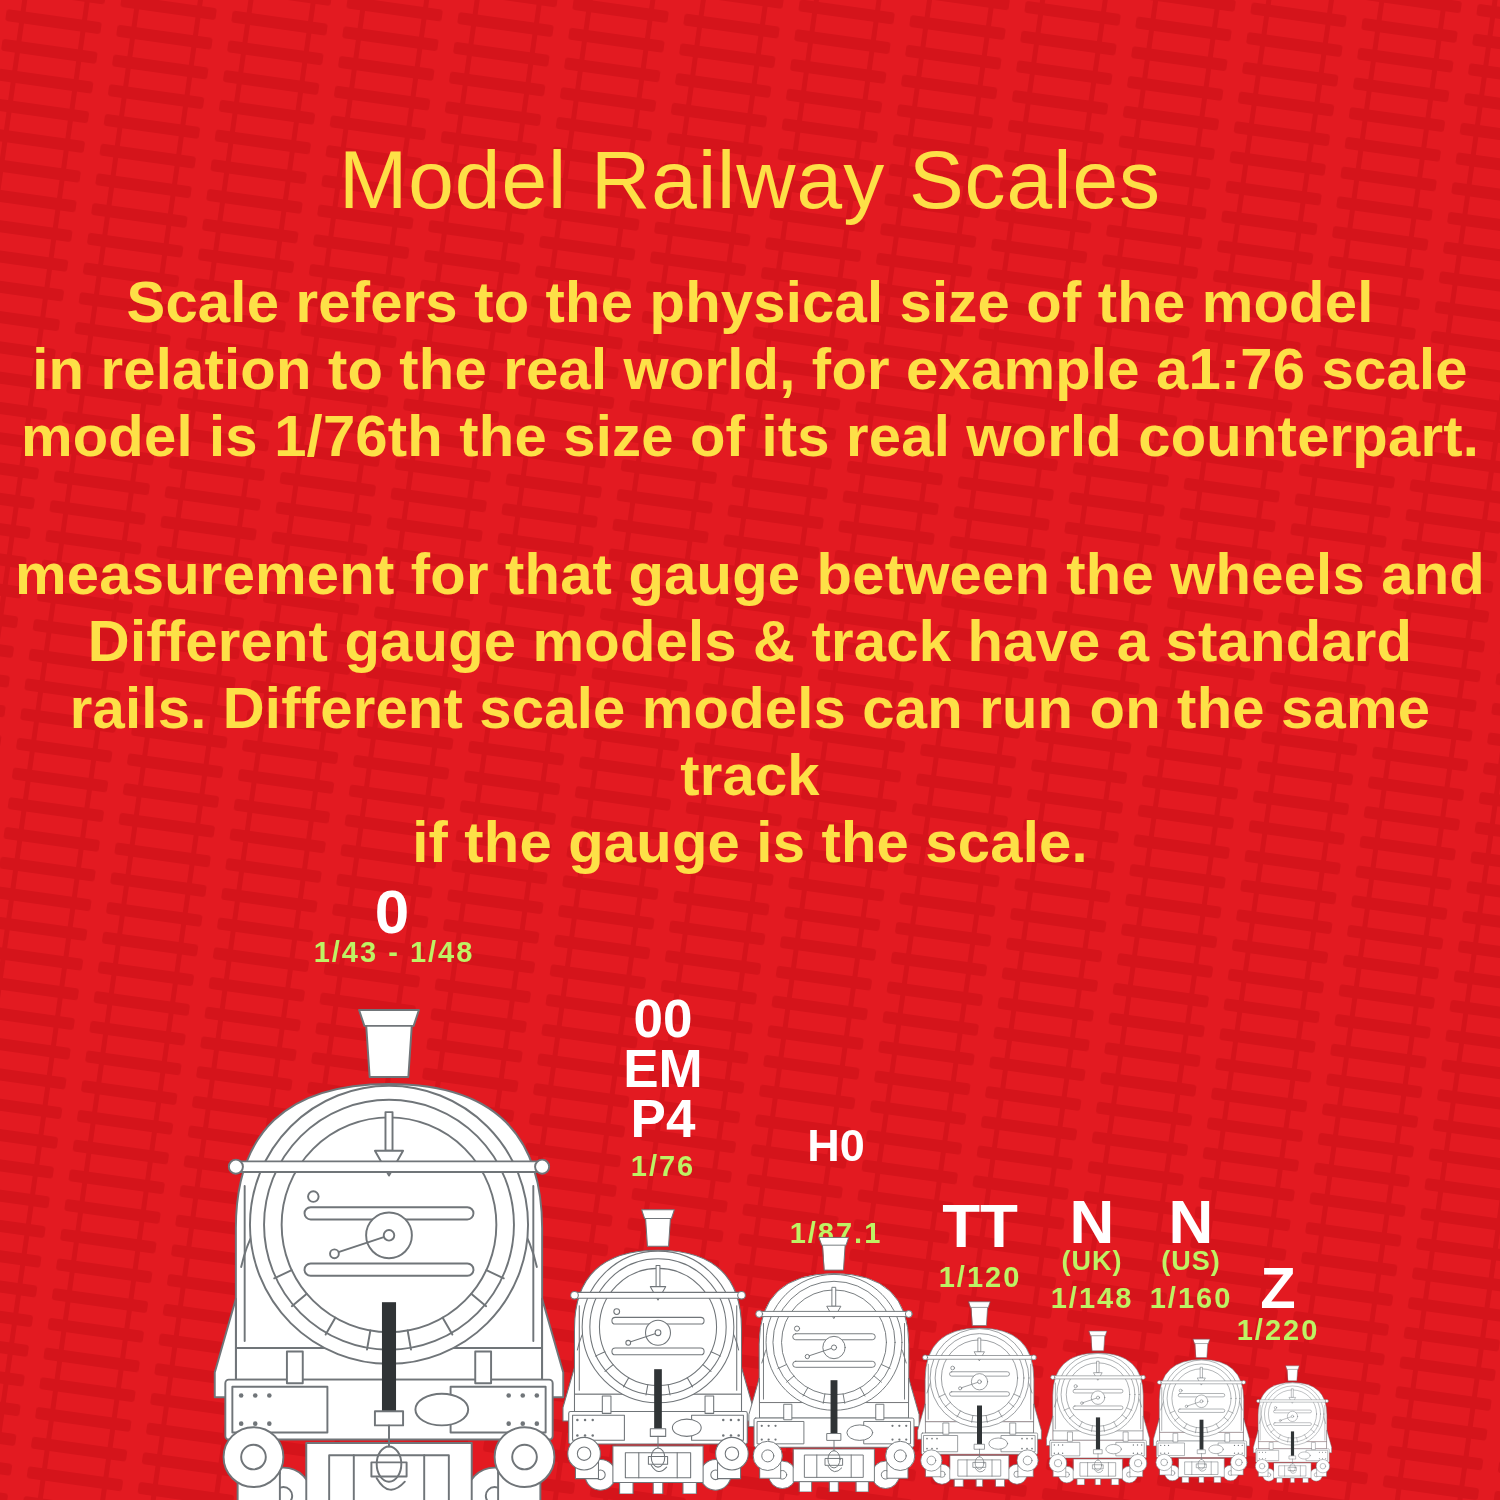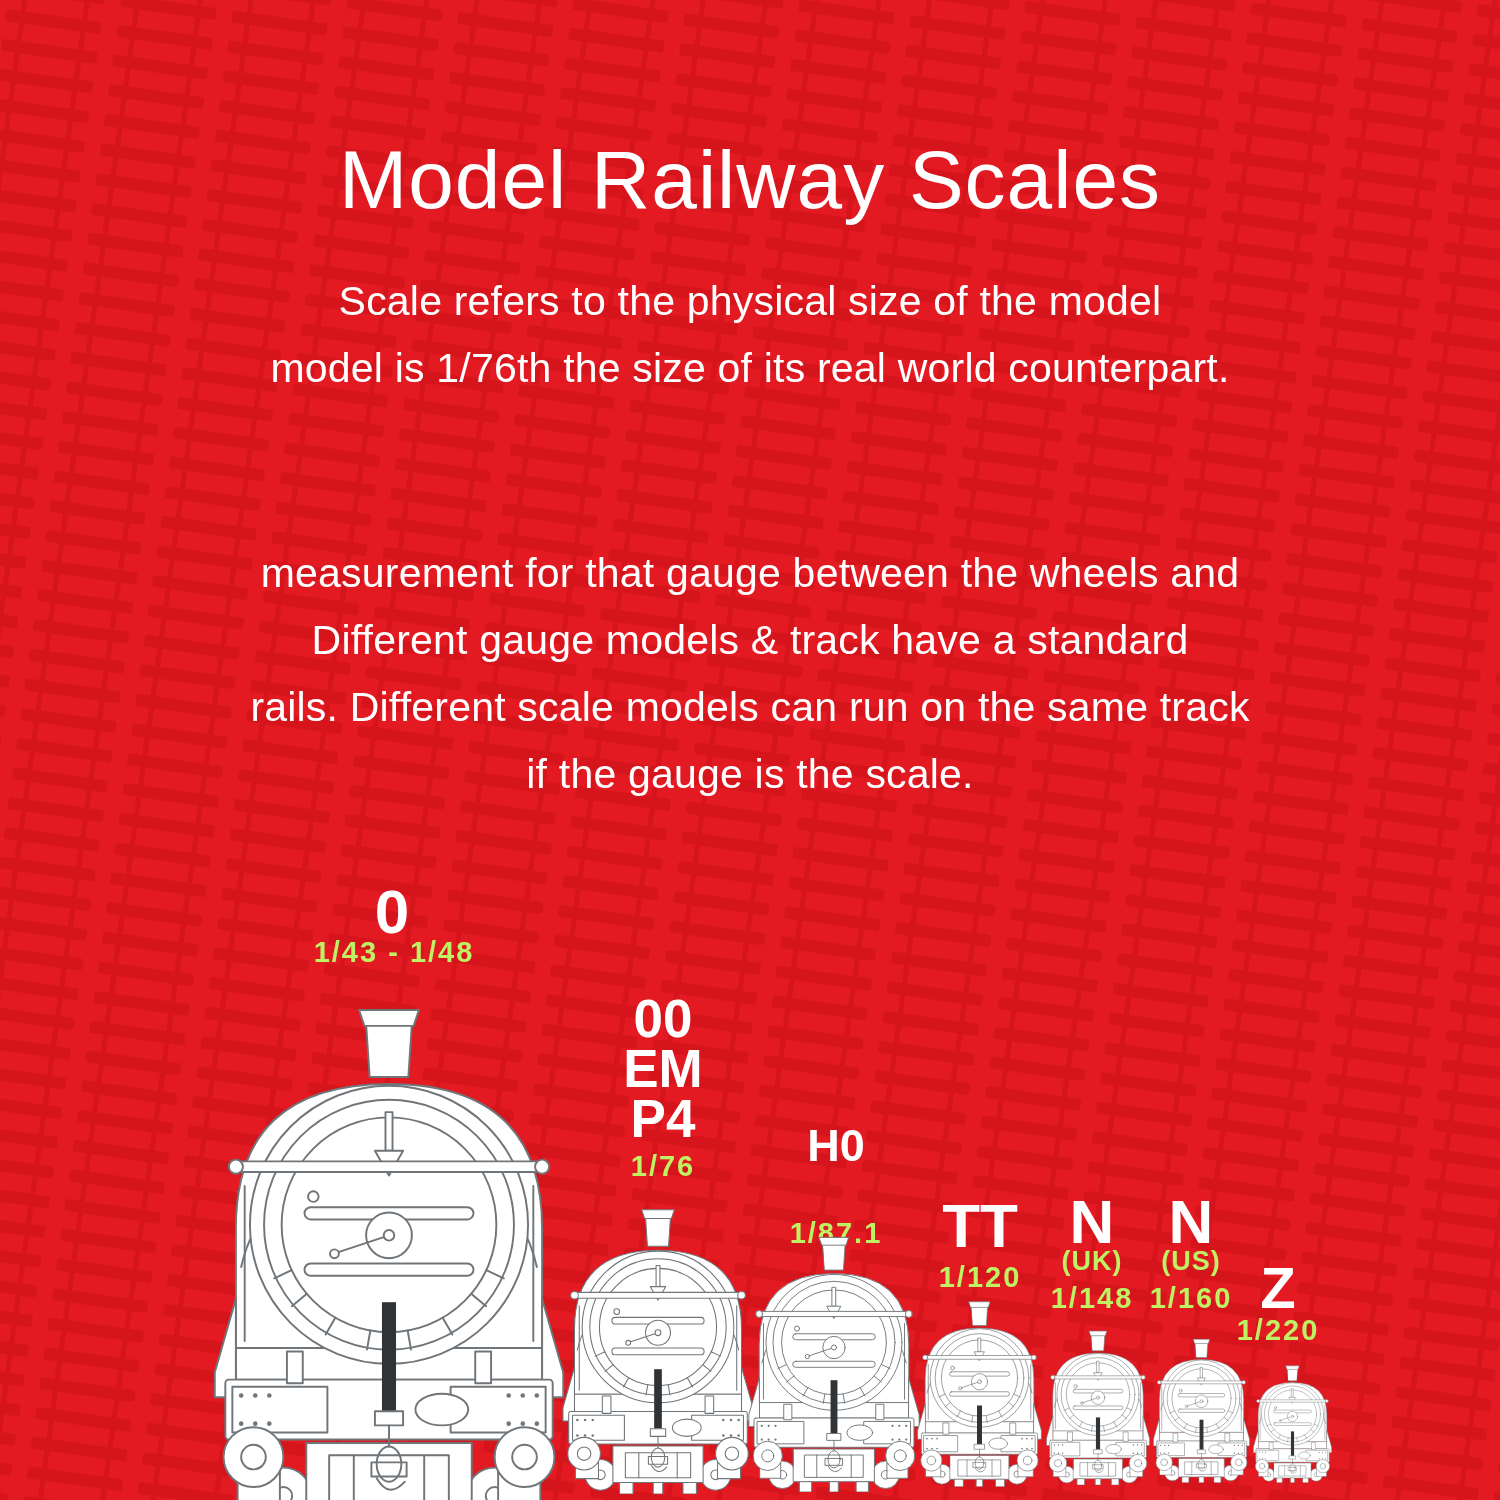--- a/index.html
+++ b/index.html
@@ -12,7 +12,7 @@
   svg.bg{position:absolute;left:0;top:0;z-index:0;}
   .layer{position:absolute;left:0;top:0;width:1500px;height:1500px;z-index:1;}
 
-  .center-text{position:absolute;left:0;right:0;text-align:center;color:#ffffff;}
+  .center-text{position:absolute;left:0;right:0;text-align:center;color:#fde047;}
   .title{top:78px;font-size:82px;font-weight:400;letter-spacing:1px;}
   .para{line-height:67px;font-size:41px;font-weight:400;letter-spacing:.2px;}
   .para .line{display:block;}

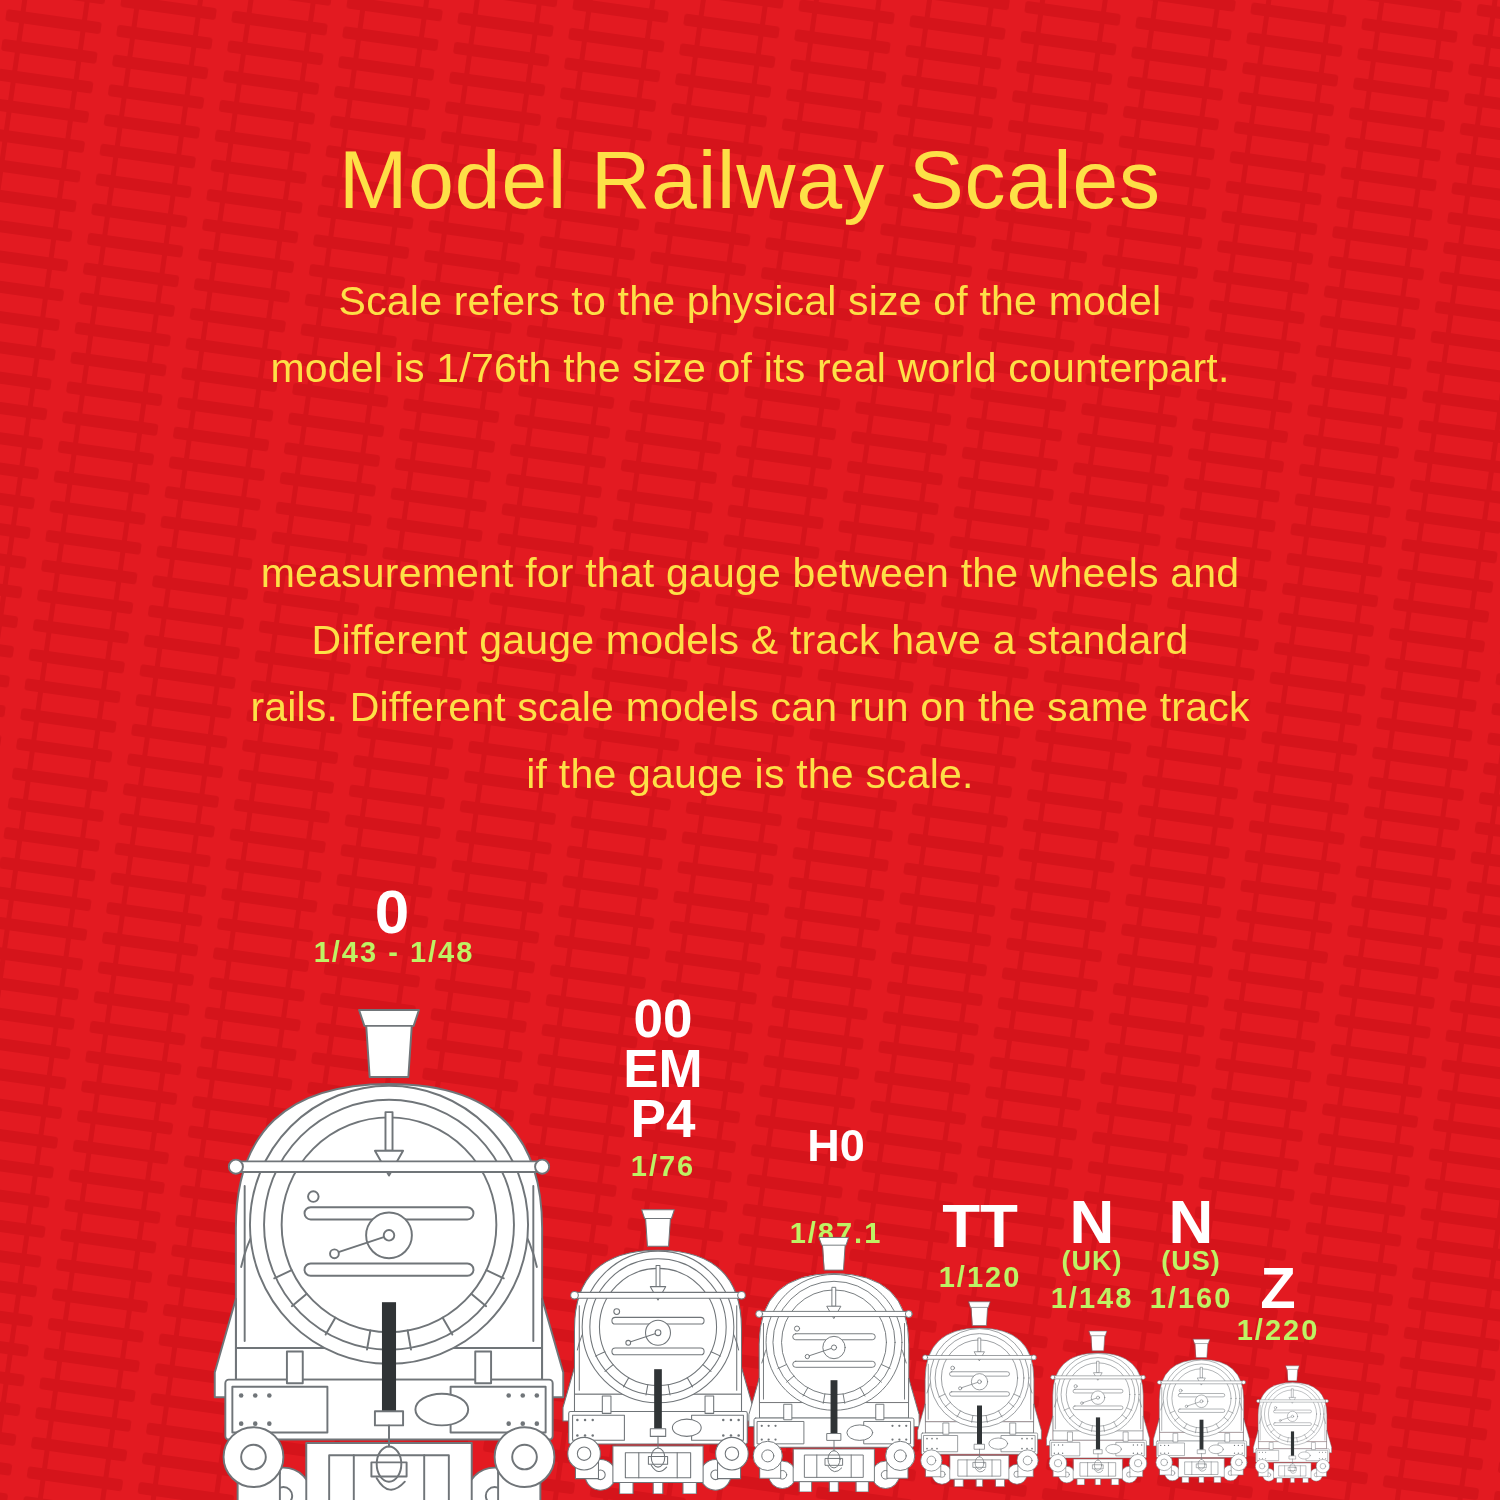--- a/index.html
+++ b/index.html
@@ -14,7 +14,7 @@
 
   .center-text{position:absolute;left:0;right:0;text-align:center;color:#fde047;}
   .title{top:78px;font-size:82px;font-weight:400;letter-spacing:1px;}
-  .para{line-height:67px;font-size:41px;font-weight:400;letter-spacing:.2px;}
+  .para{line-height:67px;font-size:58px;font-weight:700;letter-spacing:.2px;}
   .para .line{display:block;}
   .p1{top:268px;}
   .p2{top:540px;}

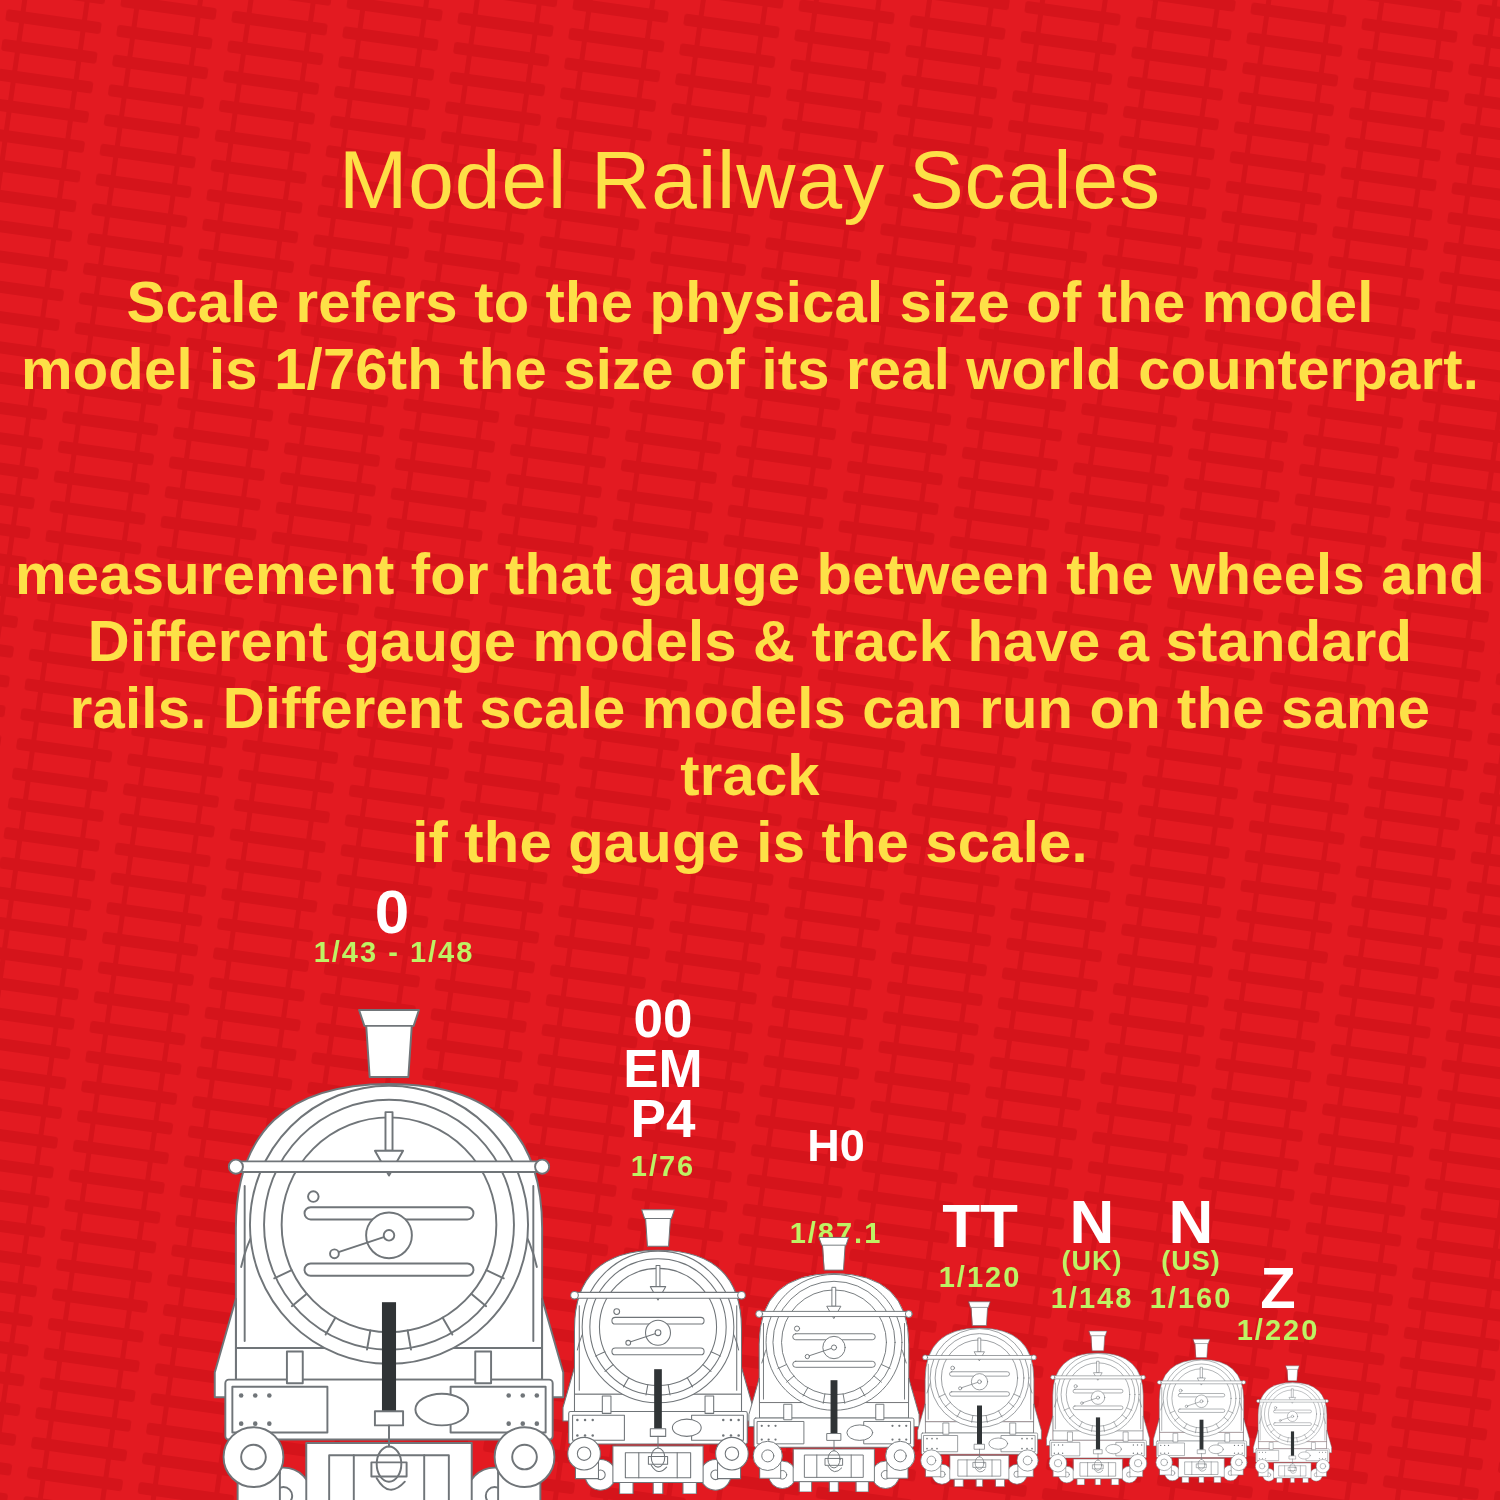--- a/index.html
+++ b/index.html
@@ -194,6 +194,7 @@
 
   <div class="center-text para p1">
     <span class="line">Scale refers to the physical size of the model</span>
+    <span class="line">in relation to the real world, for example a1:76 scale</span>
     <span class="line">model is 1/76th the size of its real world counterpart.</span>
   </div>
 

